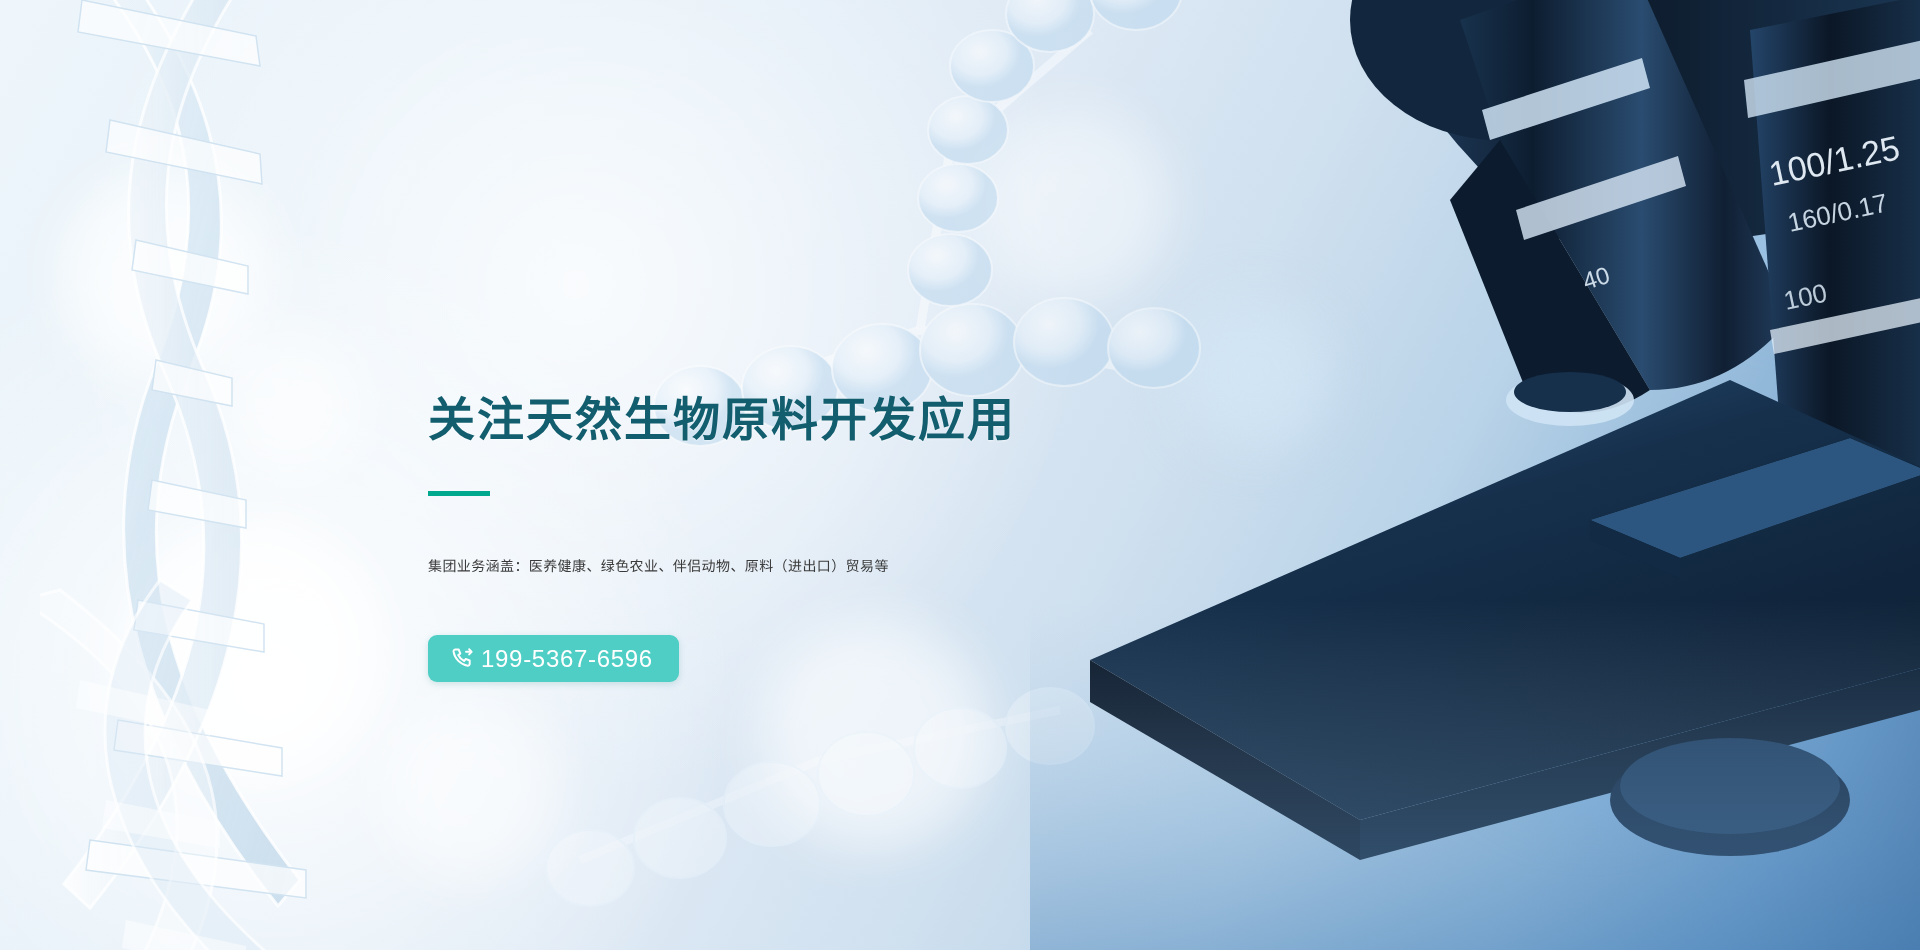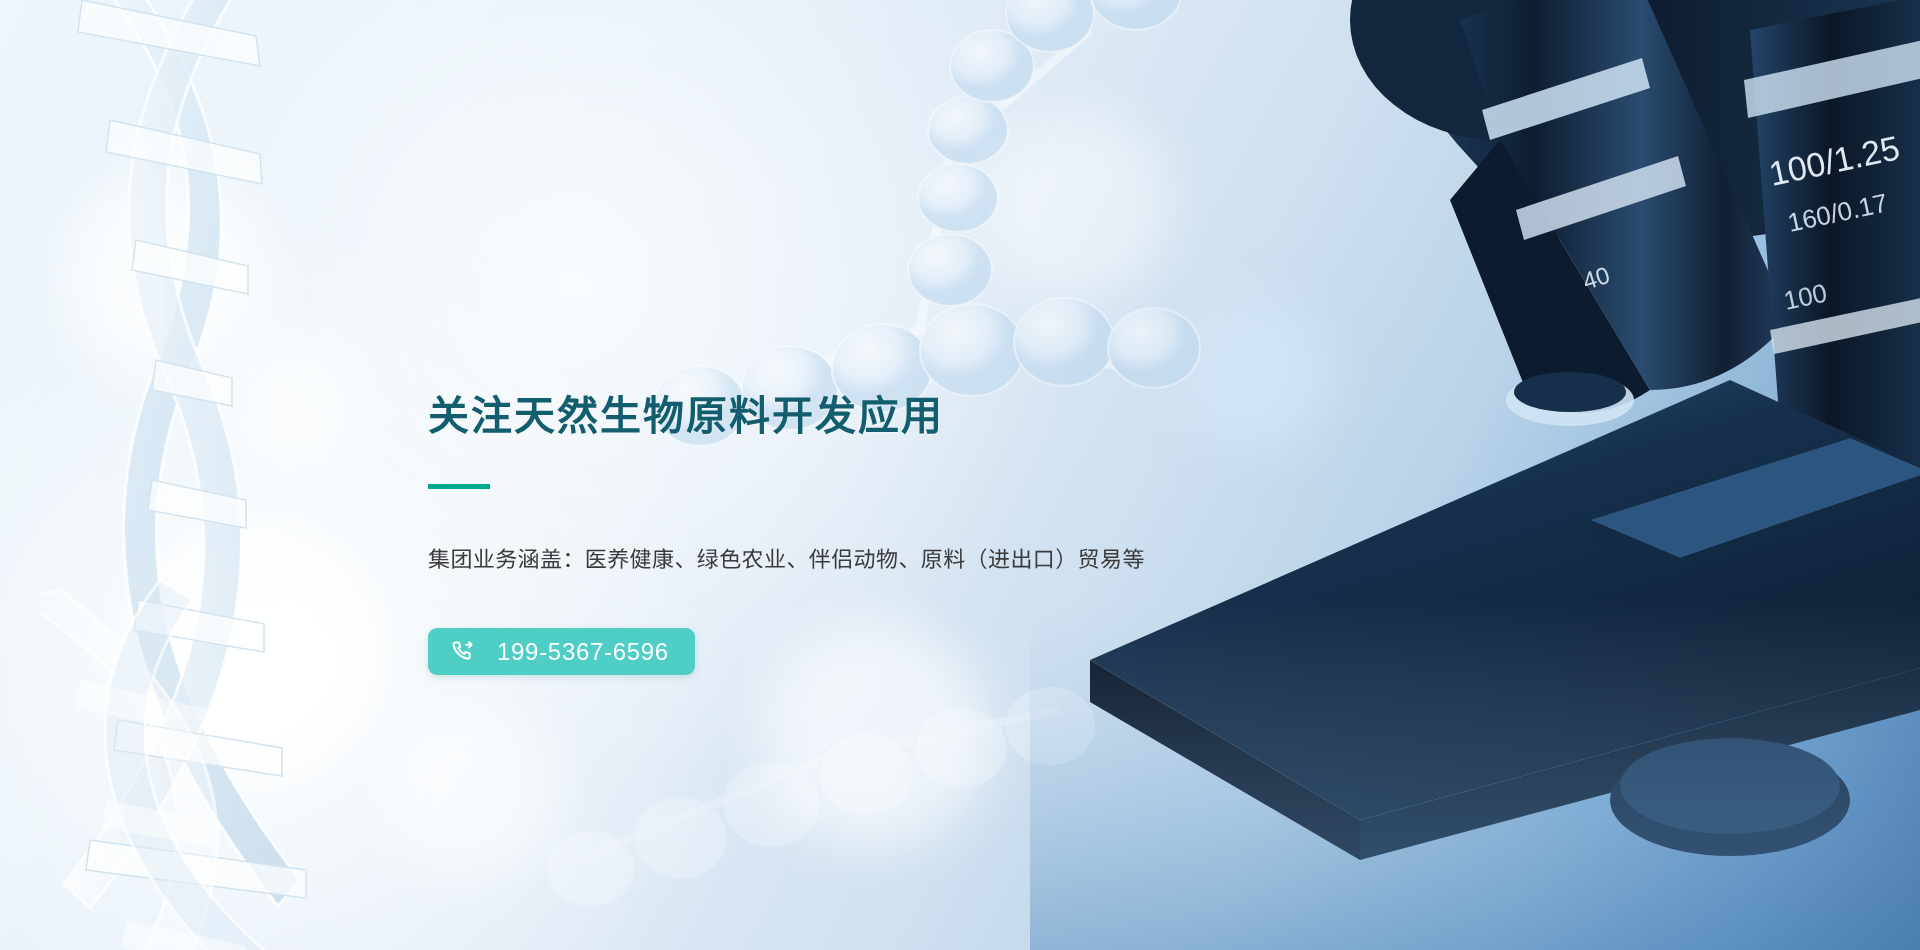--- a/index.html
+++ b/index.html
@@ -52,7 +52,7 @@
     width:820px;
   }
   .headline {
-    font-size:41px;
+    font-size:47px;
     font-weight:bold;
     letter-spacing:2px;
     line-height:1.18;

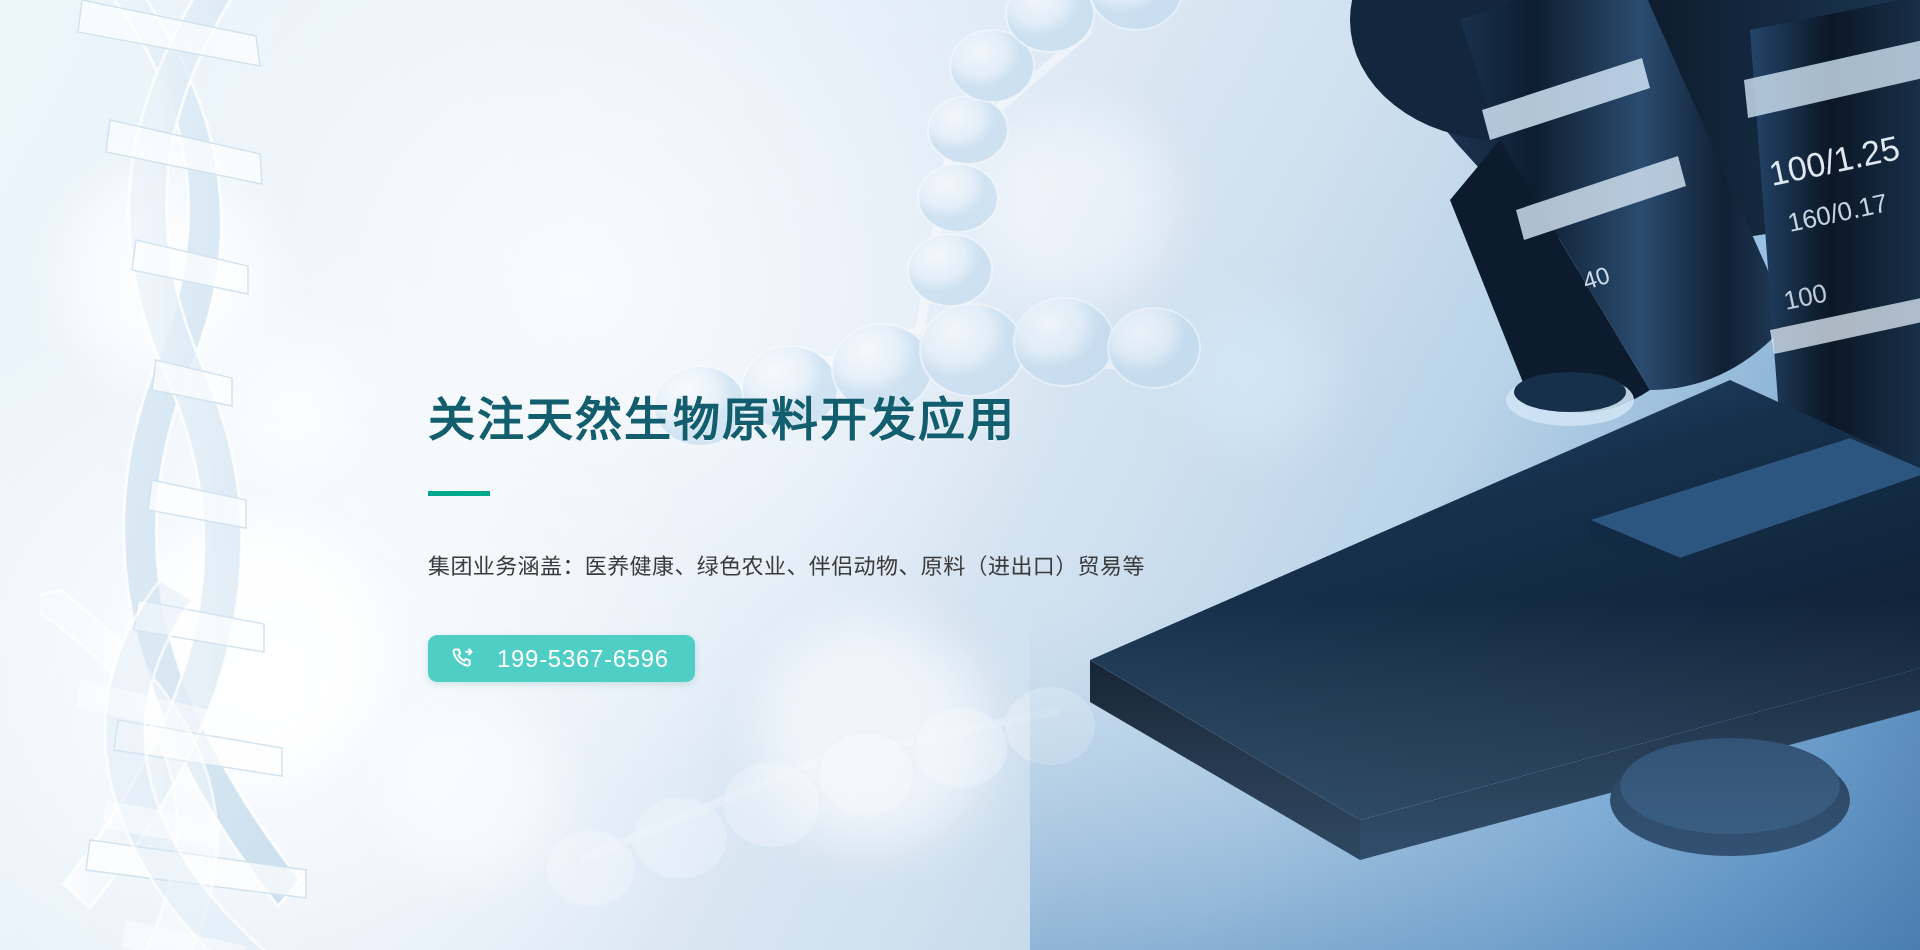--- a/index.html
+++ b/index.html
@@ -67,7 +67,7 @@
   }
   .desc {
     margin-top:50px;
-    font-size:22px;
+    font-size:14px;
     line-height:41px;
     color:#3b3b3b;
     letter-spacing:.4px;

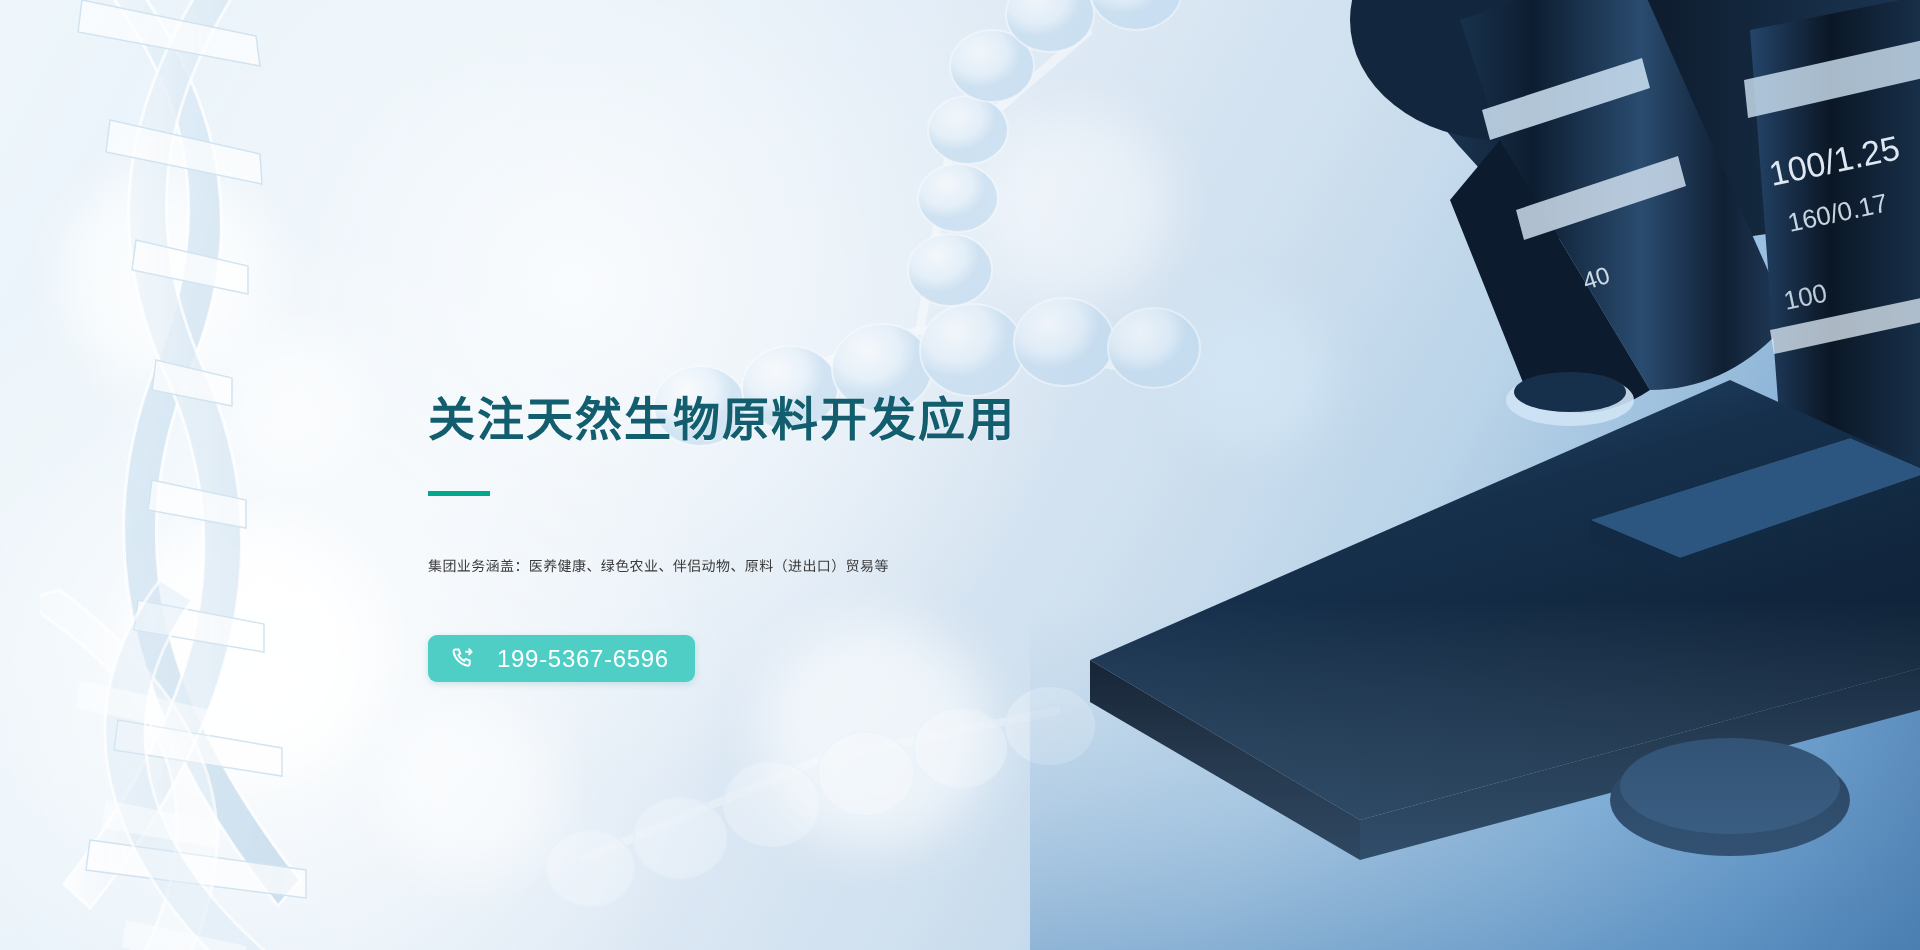--- a/index.html
+++ b/index.html
@@ -78,7 +78,7 @@
     margin-top:48px;
     display:inline-flex;
     align-items:center;
-    gap:22px;
+    gap:6px;
     height:47px;
     padding:0 26px 0 22px;
     background:#4ecec4;

